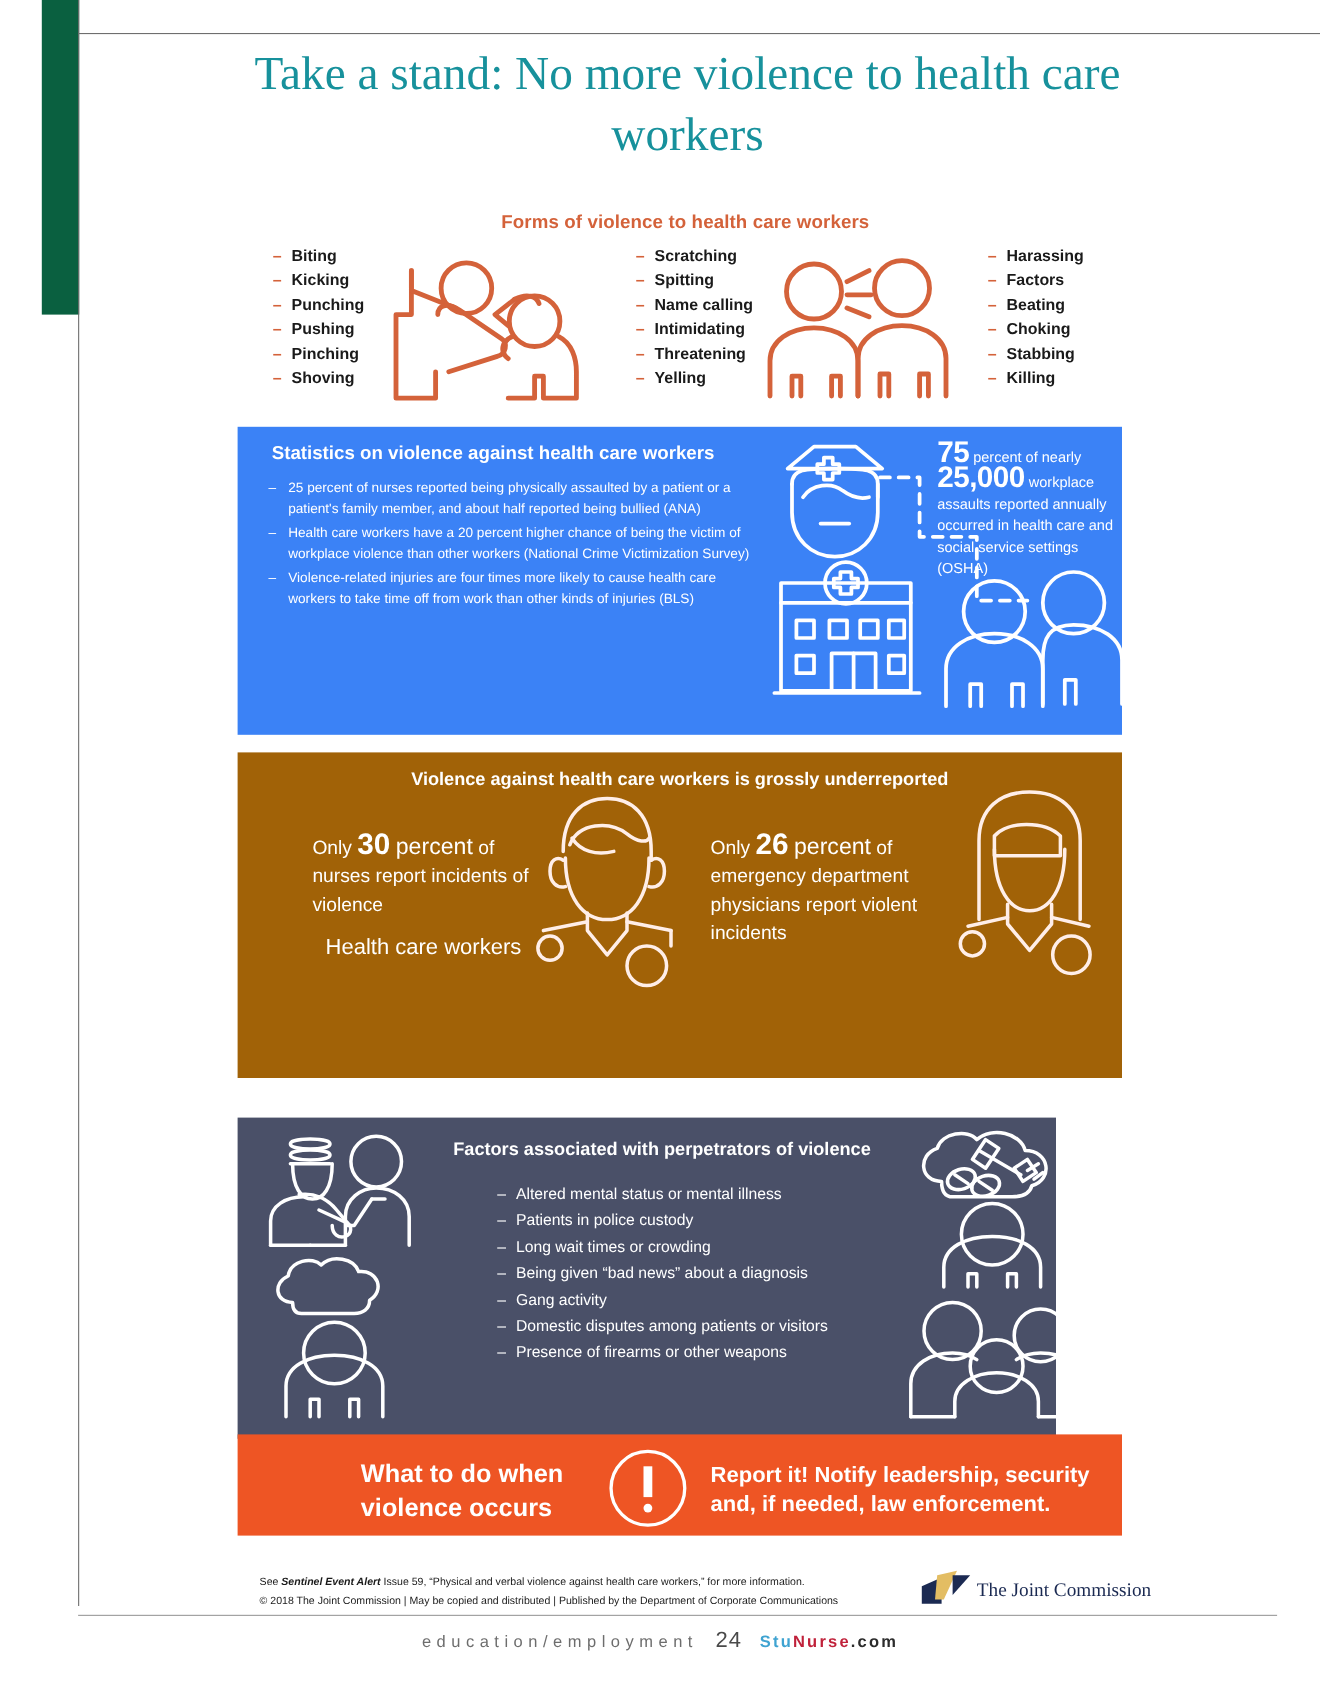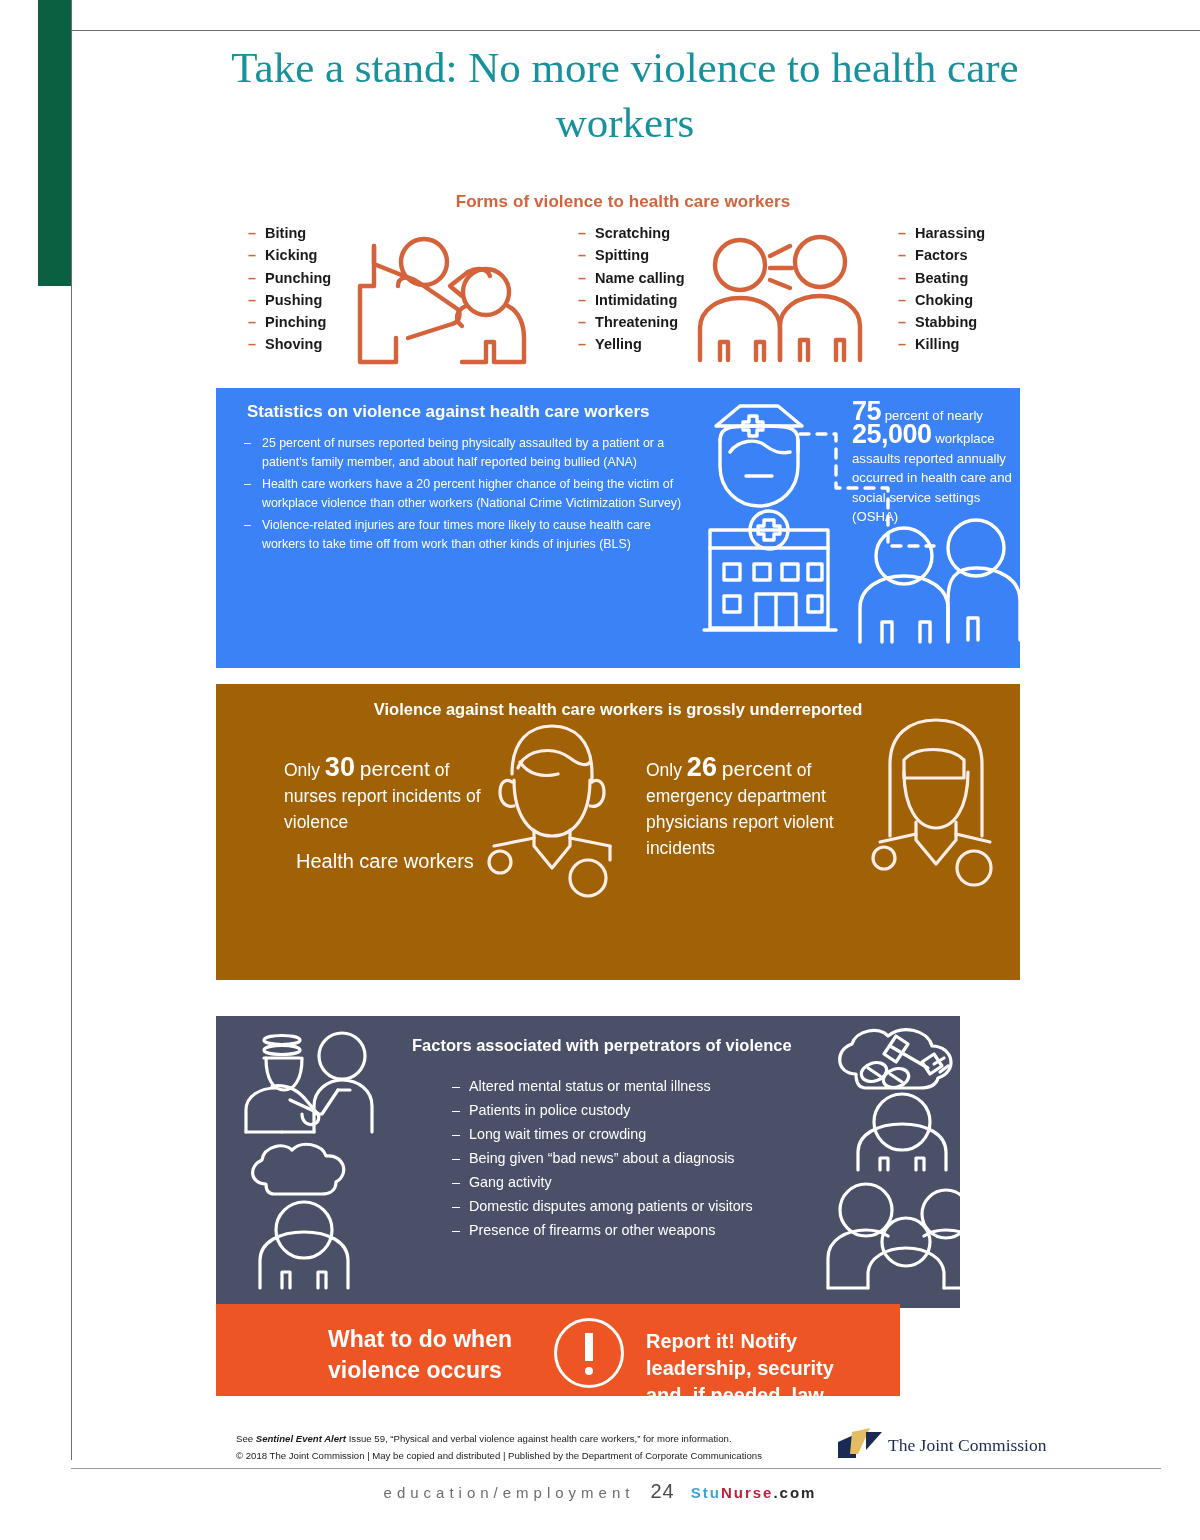--- a/index.html
+++ b/index.html
@@ -66,7 +66,7 @@
   #dark li::before{content:"\2013";position:absolute;left:0;top:0;}
 
   
-  #cta{top:1304px;width:684px;height:92px;background:#ee5524;}
+  #cta{top:1304px;width:804px;height:92px;background:#ee5524;}
   .cta-l{position:absolute;left:112px;top:20px;color:#fff;font-size:23px;font-weight:bold;line-height:31px;}
   .cta-r{position:absolute;left:430px;top:24px;color:#ffffff;font-size:20px;font-weight:bold;line-height:27px;}
   .bang{position:absolute;left:338px;top:14px;width:64px;height:64px;border:3px solid #fff;border-radius:50%;}

